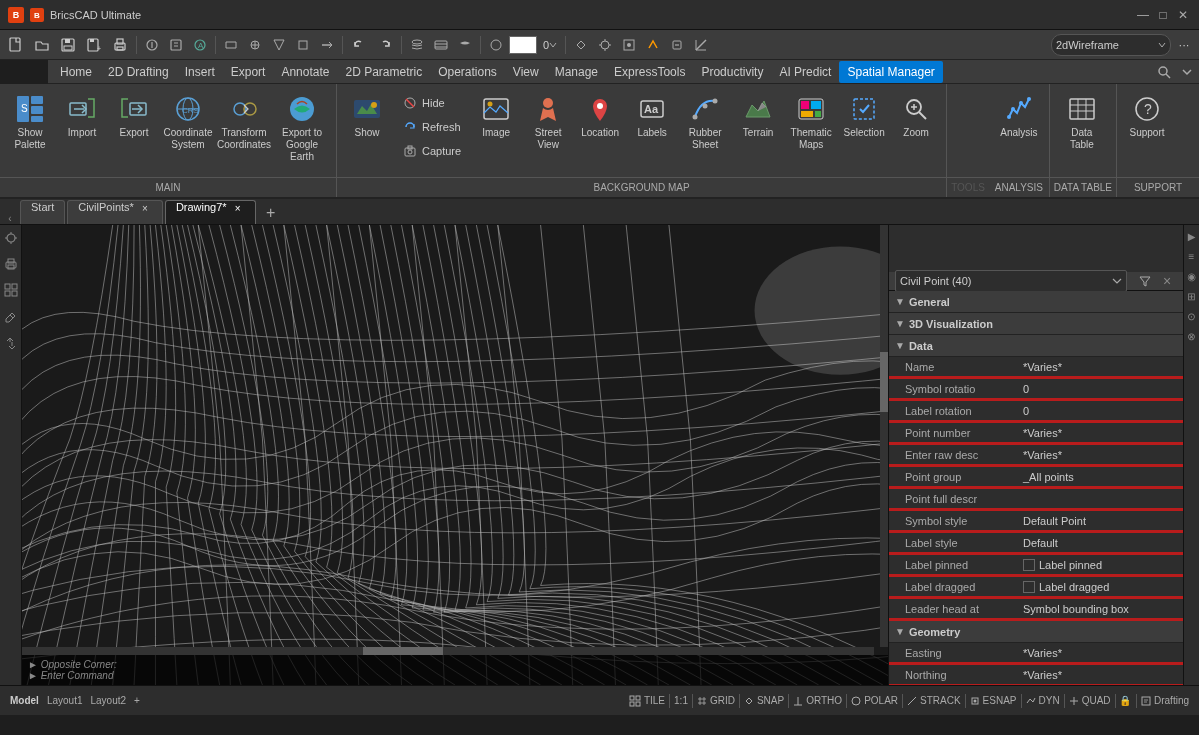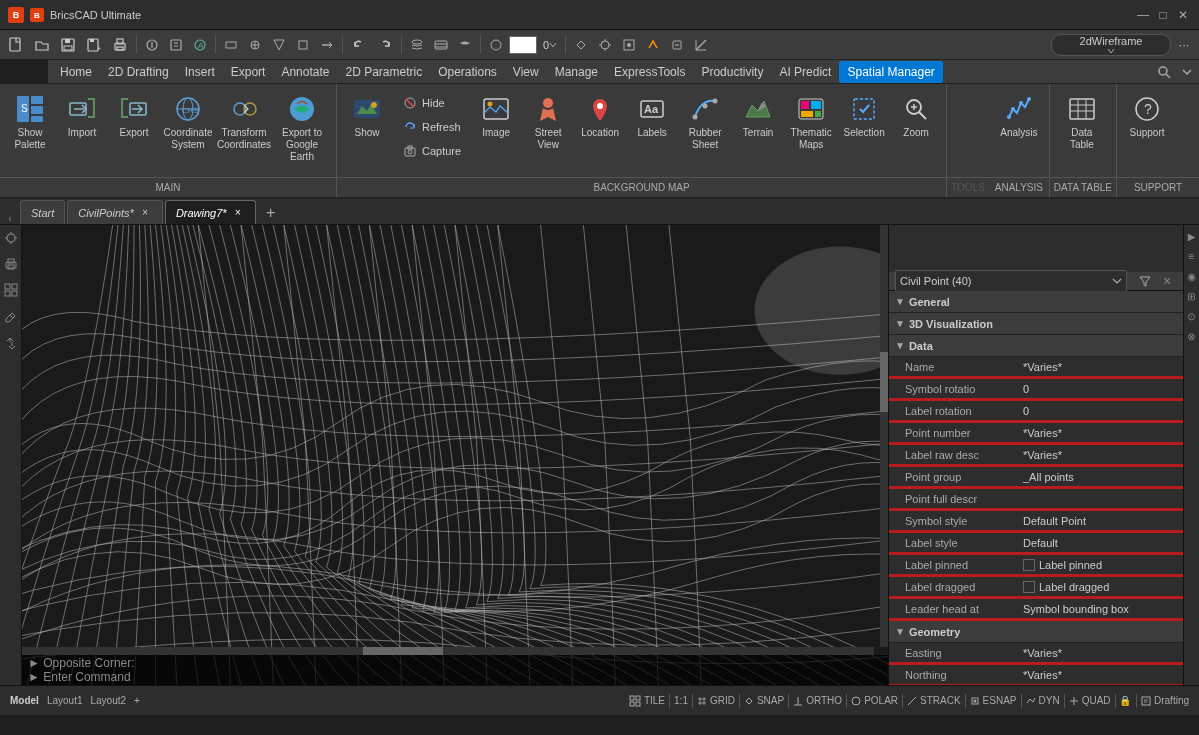--- a/index.html
+++ b/index.html
@@ -16,7 +16,7 @@
     #toolbar1 { height: 30px; background: #3c3c3c; display: flex; align-items: center; padding: 0 4px; gap: 2px; border-bottom: 1px solid #222; }
     .tb1-btn { height: 22px; min-width: 22px; background: transparent; border: 1px solid transparent; border-radius: 2px; display: flex; align-items: center; justify-content: center; cursor: pointer; color: #ccc; font-size: 11px; padding: 0 3px; }
     .tb1-sep { width: 1px; height: 18px; background: #555; margin: 0 2px; }
-    .tb1-dropdown { height: 22px; background: #2d2d2d; border: 1px solid #555; border-radius: 10px; display: flex; align-items: center; padding: 0 4px; cursor: pointer; color: #ccc; font-size: 11px; min-width: 120px; justify-content: space-between; flex-direction: column; }
+    .tb1-dropdown { height: 22px; background: #2d2d2d; border: 1px solid #555; border-radius: 10px; display: flex; align-items: center; padding: 0 4px; cursor: pointer; color: #ccc; font-size: 11px; min-width: 120px; justify-content: space-between; }
 
     
     #menubar { height: 24px; background: #3c3c3c; display: flex; align-items: center; padding: 0 4px; border-bottom: 1px solid #222; margin-left: 48px; }

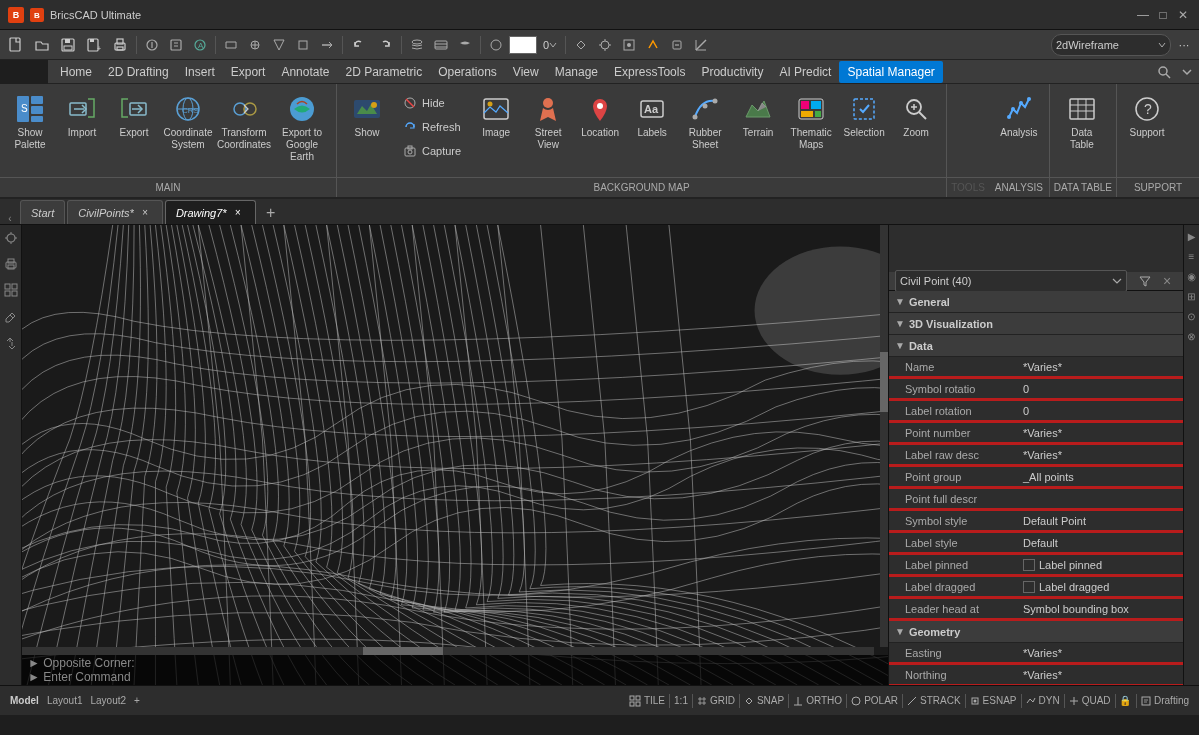--- a/index.html
+++ b/index.html
@@ -39,7 +39,7 @@
 
     
     #tabs-bar { height: 26px; background: #2d2d2d; display: flex; align-items: flex-end; border-bottom: 1px solid #111; }
-    .tab { height: 24px; padding: 0 10px; display: flex; align-items: center; gap: 4px; cursor: pointer; background: #3c3c3c; border: 1px solid #555; border-bottom: none; border-radius: 3px 3px 0 0; margin-right: 2px; font-size: 11px; color: #ccc; font-style: italic; }
+    .tab { height: 24px; padding: 0 10px; display: flex; align-items: flex-start; gap: 4px; cursor: pointer; background: #3c3c3c; border: 1px solid #555; border-bottom: none; border-radius: 3px 3px 0 0; margin-right: 2px; font-size: 11px; color: #ccc; }
     .tab.active { background: #1e1e1e; color: white; border-color: #666; }
     .tab .close-tab { width: 14px; height: 14px; display: flex; align-items: center; justify-content: center; border-radius: 2px; font-size: 10px; }
     .tab-add { height: 22px; width: 22px; display: flex; align-items: center; justify-content: center; cursor: pointer; color: #aaa; font-size: 16px; margin-left: 2px; border-radius: 2px; }

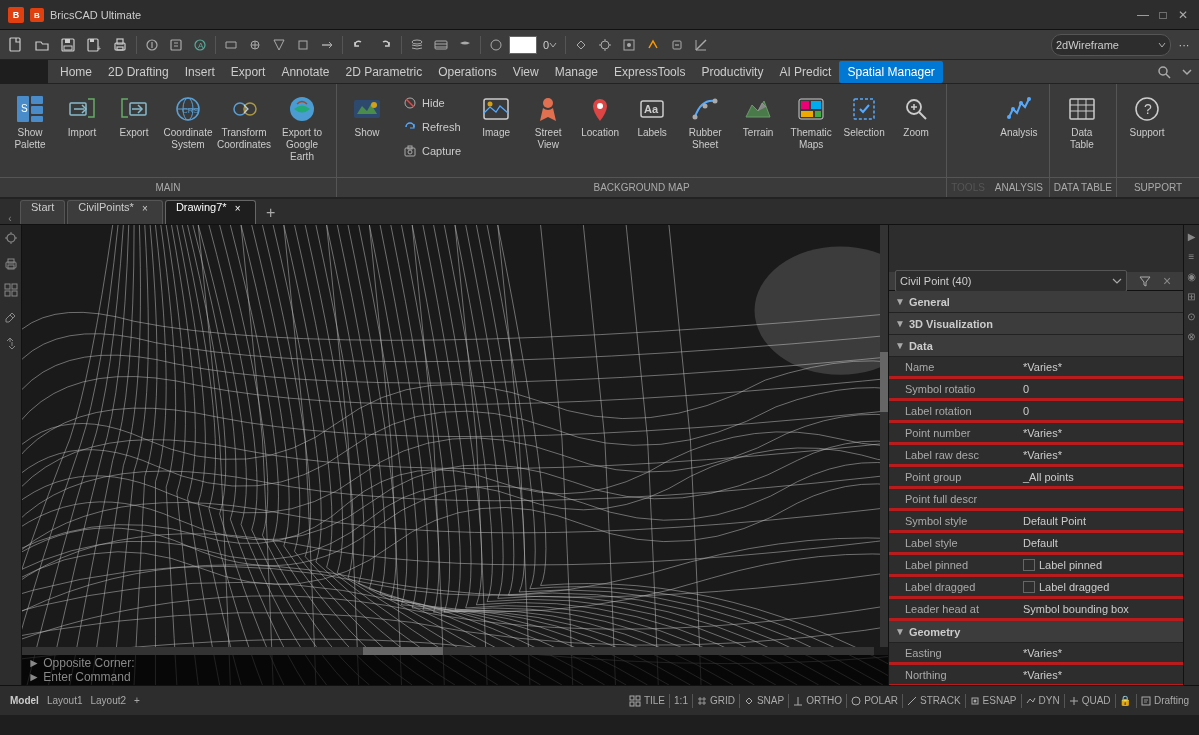--- a/index.html
+++ b/index.html
@@ -820,7 +820,7 @@
         <div class="props-val">*Varies*</div>
       </div>
       <div class="props-row">
-        <div class="props-key">Label raw desc</div>
+        <div class="props-key">Enter raw desc</div>
         <div class="props-val">*Varies*</div>
       </div>
       <div class="props-row">

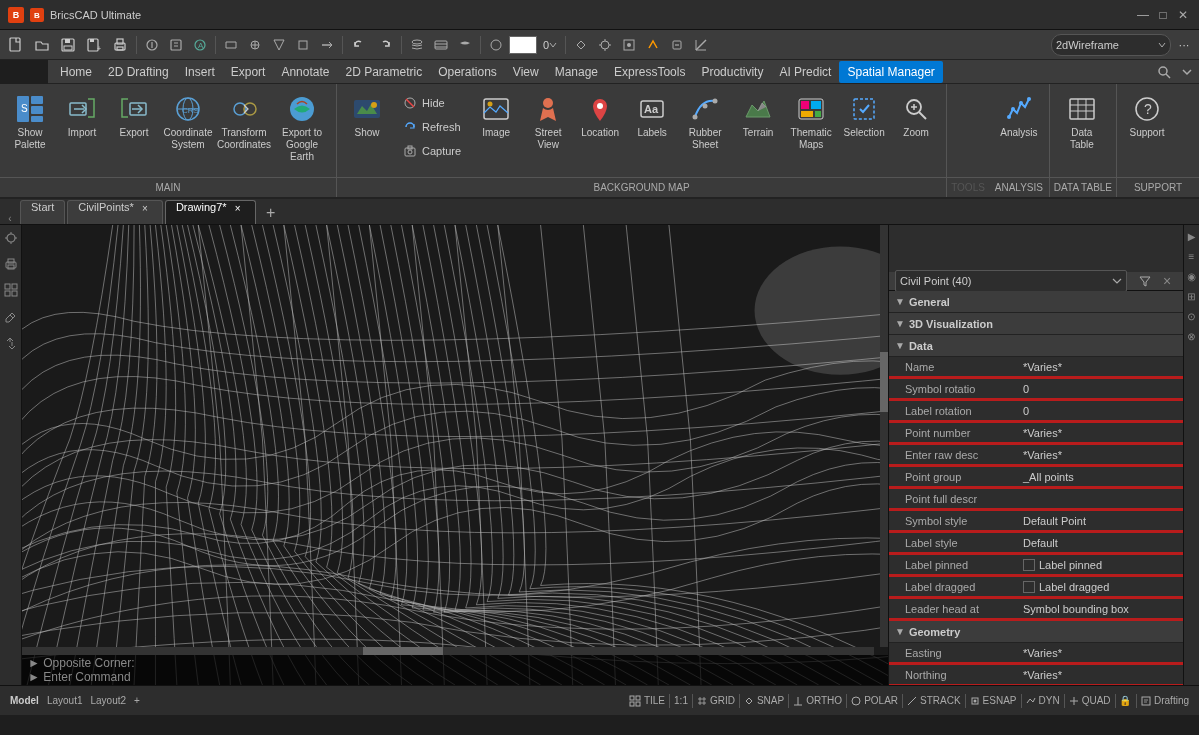--- a/index.html
+++ b/index.html
@@ -54,7 +54,7 @@
     
     #canvas-area { flex: 1; background: #1a1a1a; position: relative; overflow: hidden; }
     .canvas-cmdline { position: absolute; bottom: 0; left: 0; right: 0; height: 30px; background: rgba(0,0,0,0.7); display: flex; flex-direction: column; justify-content: center; padding: 0 6px; }
-    .canvas-cmdline span { font-size: 12px; color: #888; }
+    .canvas-cmdline span { font-size: 10px; color: #888; font-style: italic; }
     
     .canvas-scrollbar-h { position: absolute; bottom: 30px; left: 0; right: 14px; height: 8px; background: #333; }
     .canvas-scrollbar-v { position: absolute; top: 0; right: 0; width: 8px; bottom: 38px; background: #333; }

